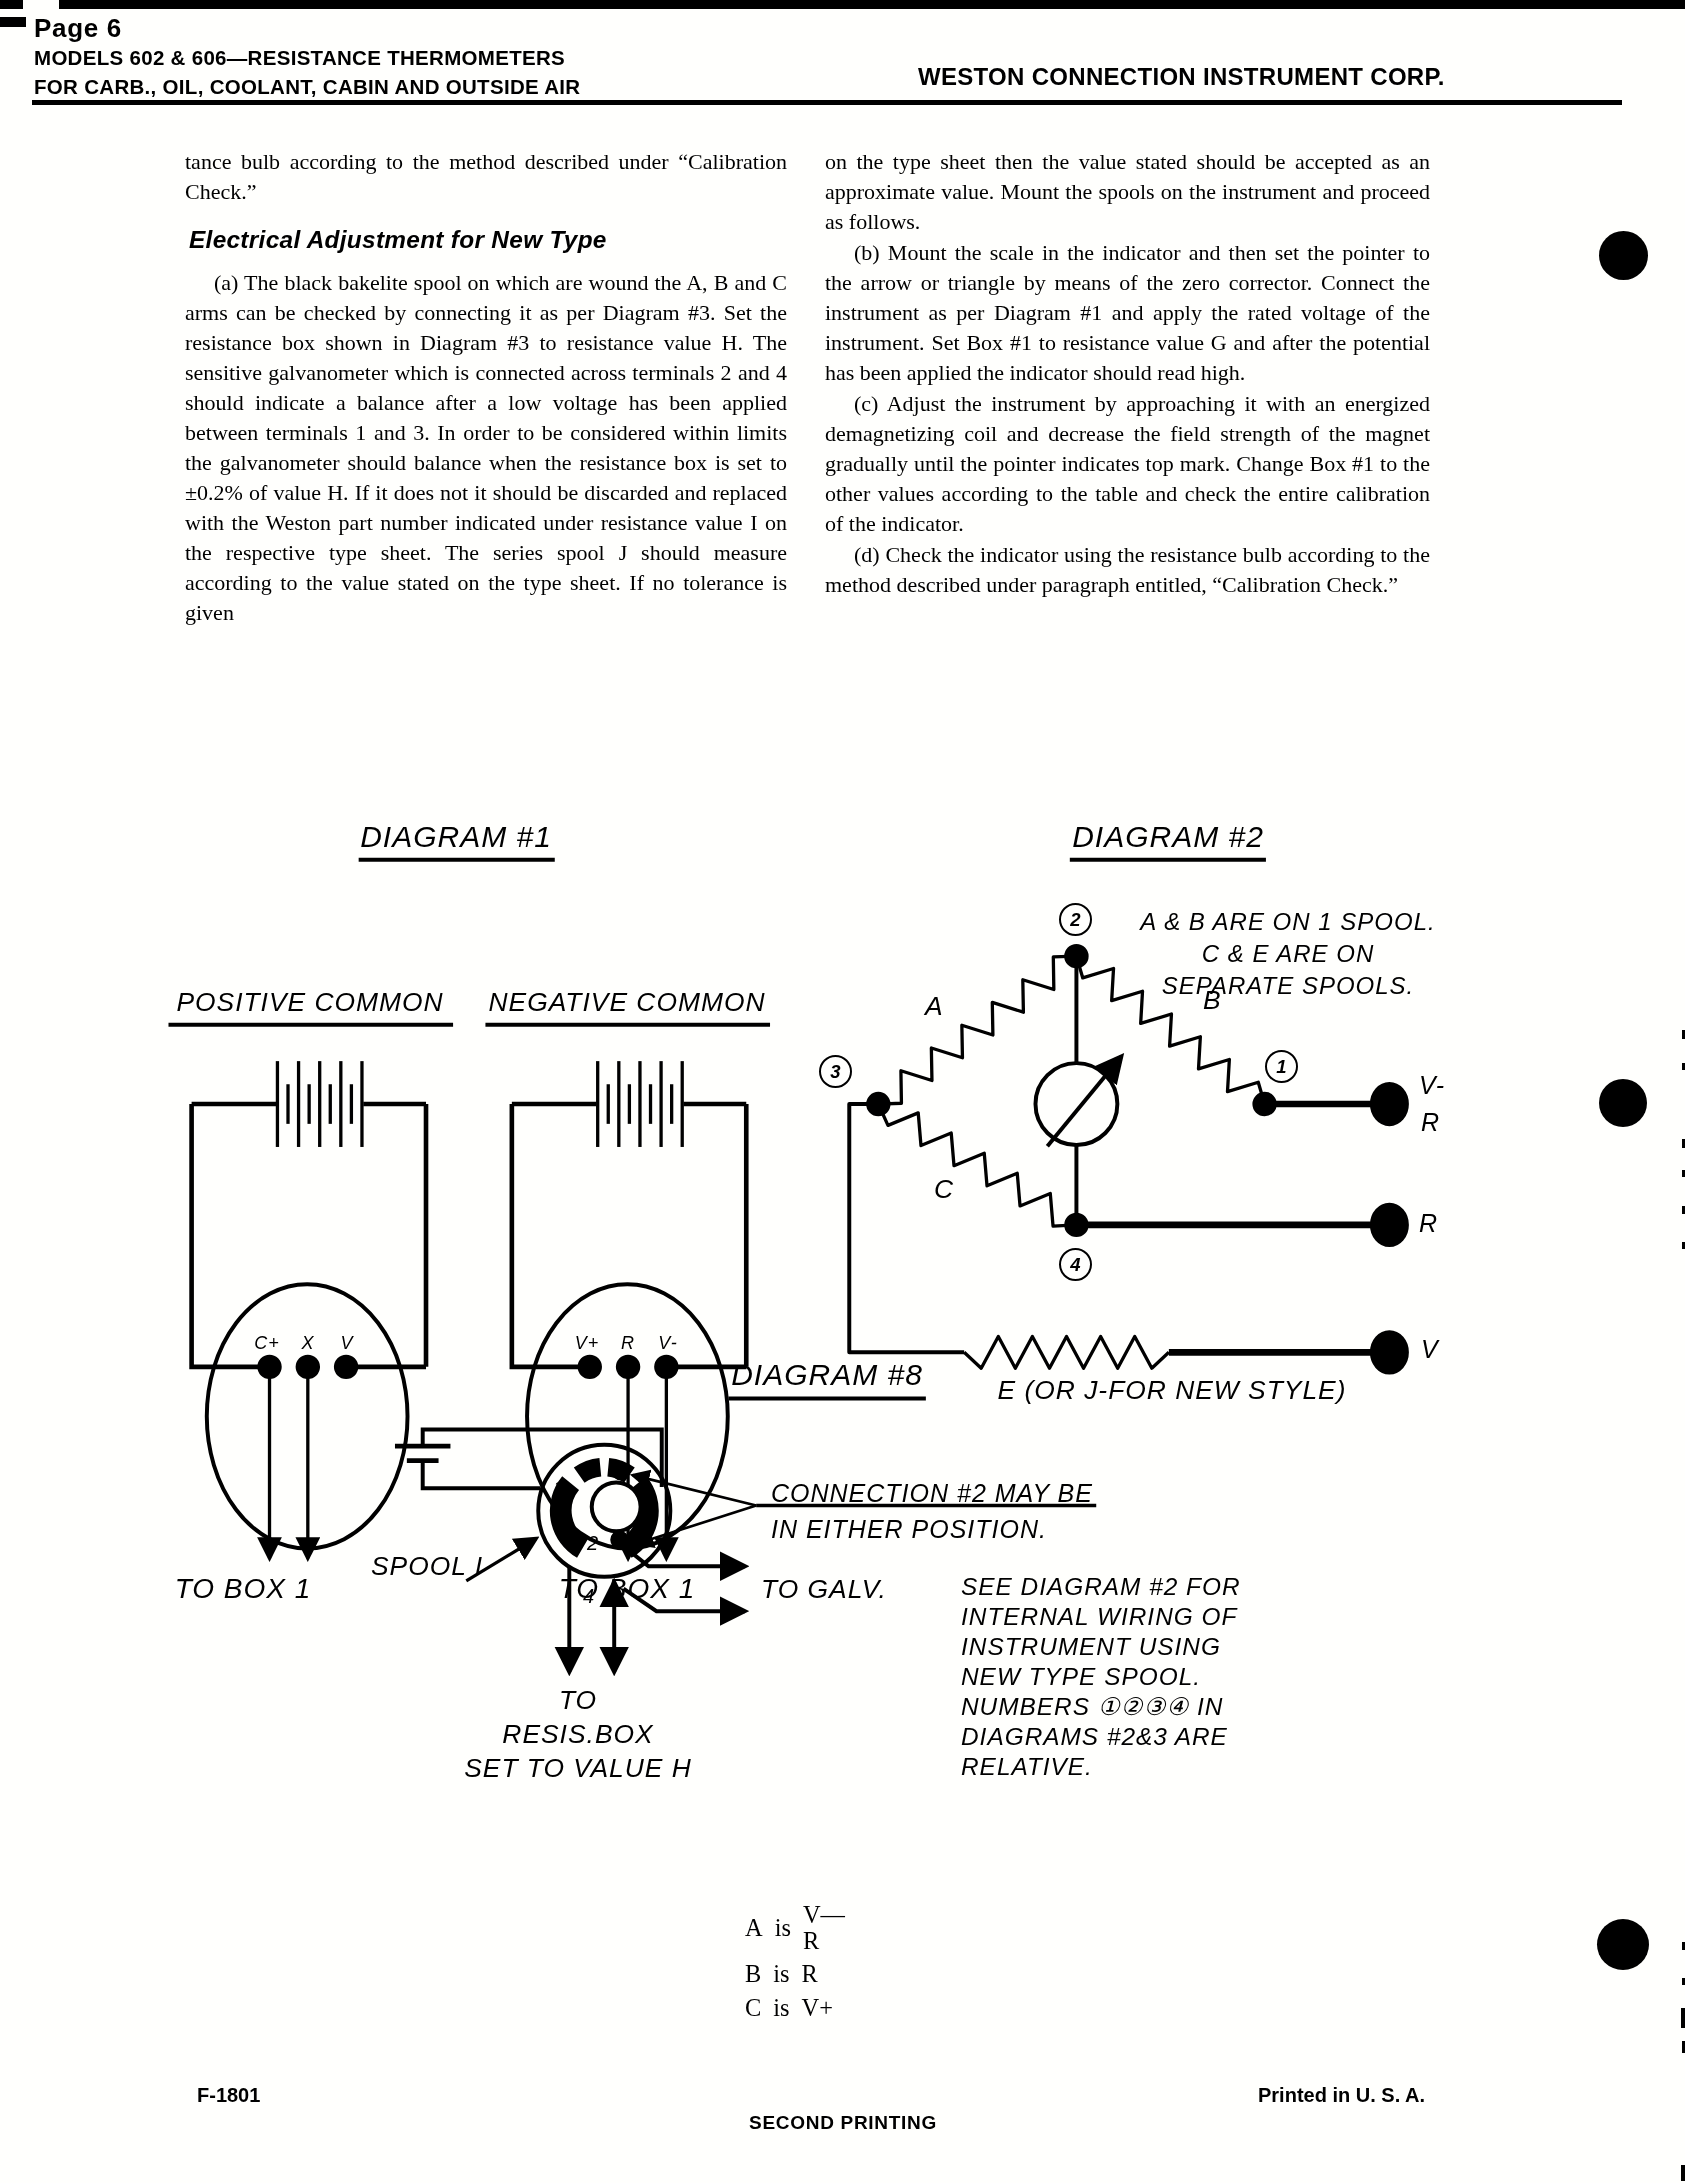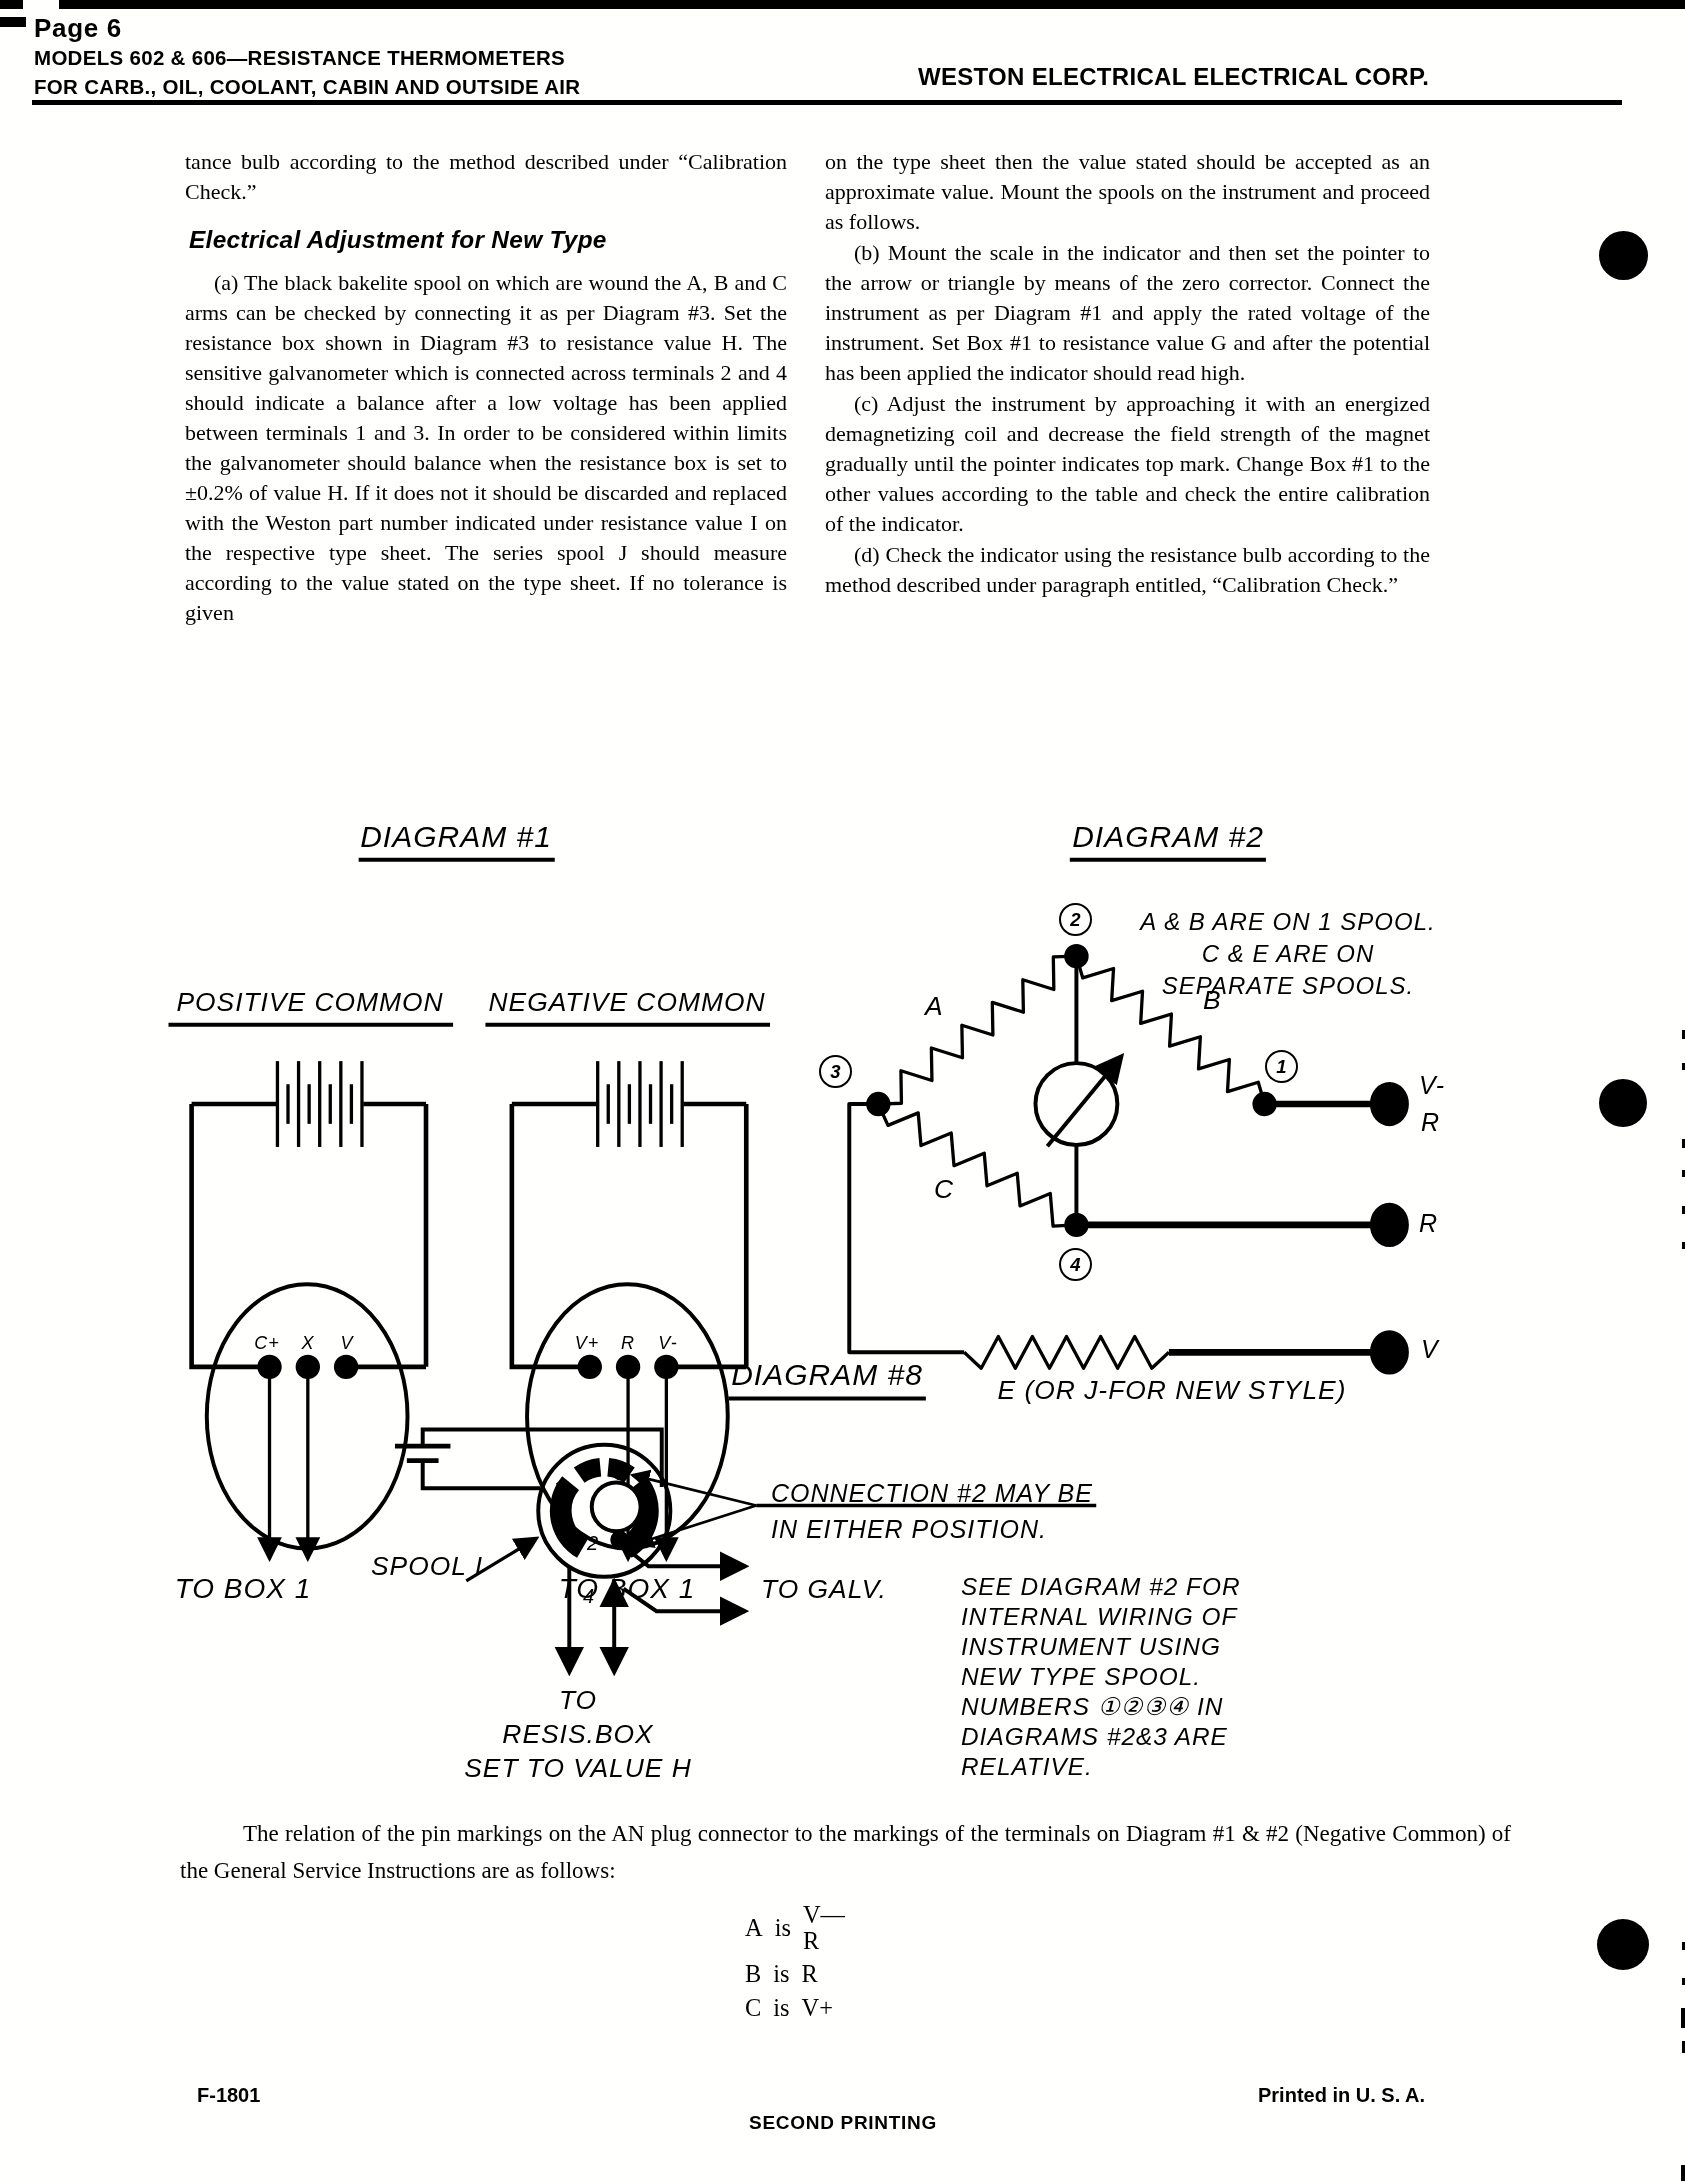--- a/index.html
+++ b/index.html
@@ -32,7 +32,7 @@
   <div class="abs gothic" style="left:34px;top:13.2px;font-size:26px;letter-spacing:0.7px;">Page 6</div>
   <div class="abs gothic" style="left:34px;top:46px;font-size:20.5px;letter-spacing:0.3px;">MODELS 602 &amp; 606—RESISTANCE THERMOMETERS</div>
   <div class="abs gothic" style="left:34px;top:75px;font-size:20.5px;letter-spacing:0.3px;">FOR CARB., OIL, COOLANT, CABIN AND OUTSIDE AIR</div>
-  <div class="abs gothic" style="left:918px;top:63px;font-size:24px;letter-spacing:0.3px;">WESTON ELECTRICAL ELECTRICAL CORP.</div>
+  <div class="abs gothic" style="left:918px;top:63px;font-size:24px;letter-spacing:0.3px;">WESTON CONNECTION INSTRUMENT CORP.</div>
   <div class="abs" style="left:32px;top:100px;width:1590px;height:5.3px;background:#000;"></div>
 
   <div class="abs serifcol" style="left:185px;top:147px;width:602px;">

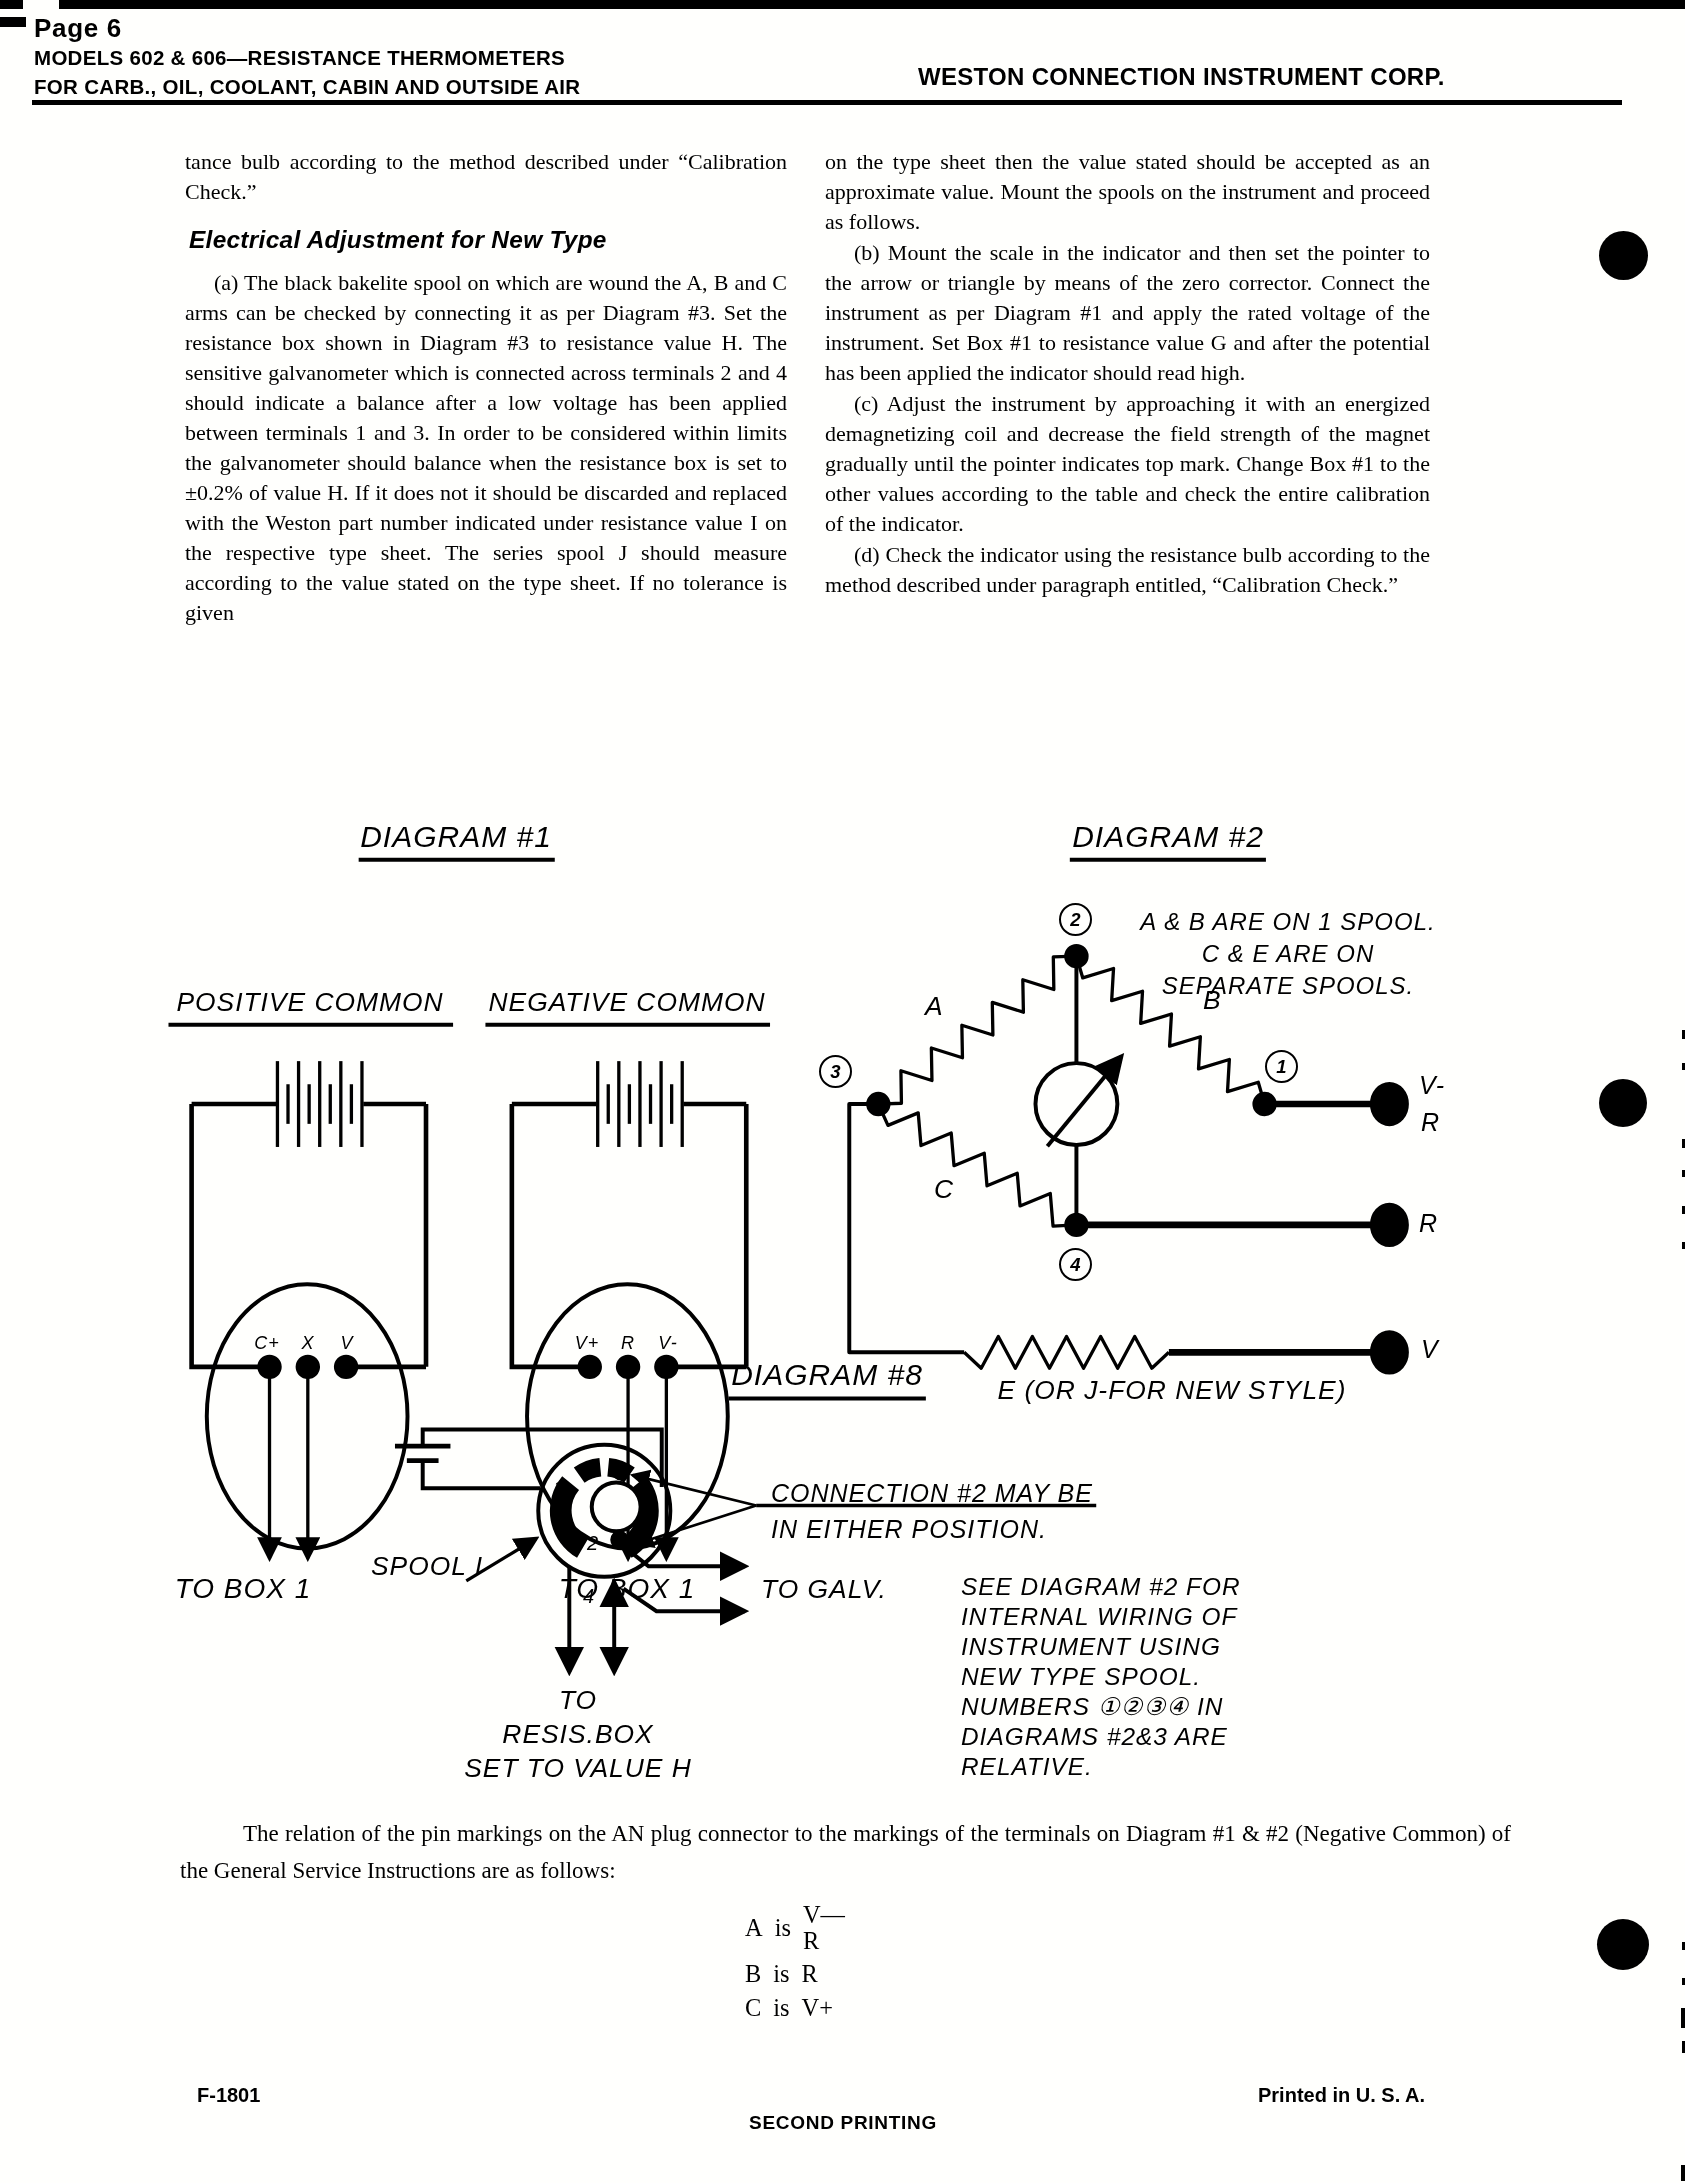--- a/index.html
+++ b/index.html
@@ -207,7 +207,6 @@
     </g>
   </svg>
 
-  <div class="abs" style="left:180px;top:1815px;width:1331px;font-family:'Liberation Serif',serif;font-size:23px;line-height:37px;text-align:justify;text-indent:63px;">The relation of the pin markings on the AN plug connector to the markings of the terminals on Diagram #1 &amp; #2 (Negative Common) of the General Service Instructions are as follows:</div>
 
   <div class="abs pinmap" style="left:745px;top:1902px;">
     <div class="pinrow">

